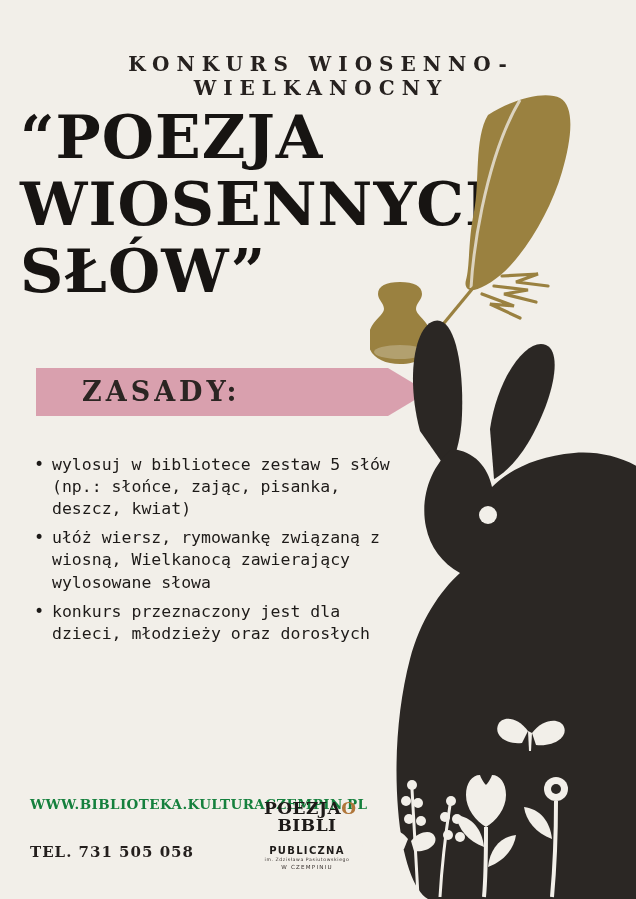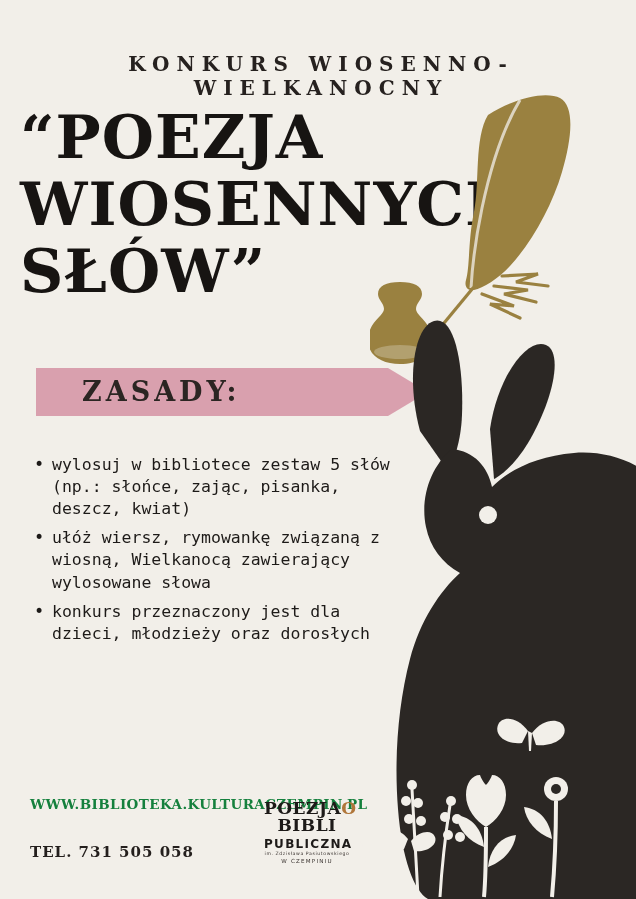--- a/index.html
+++ b/index.html
@@ -154,10 +154,10 @@
   }
   .logo-main .accent { color: #b0763a; }
   .logo-sub {
-    margin-top: 4px;
+    margin-top: 12px;
     font-family: "DejaVu Sans", sans-serif;
     font-weight: 700;
-    font-size: 12px;
+    font-size: 10px;
     letter-spacing: 1.3px;
     color: #1d1a18;
   }

